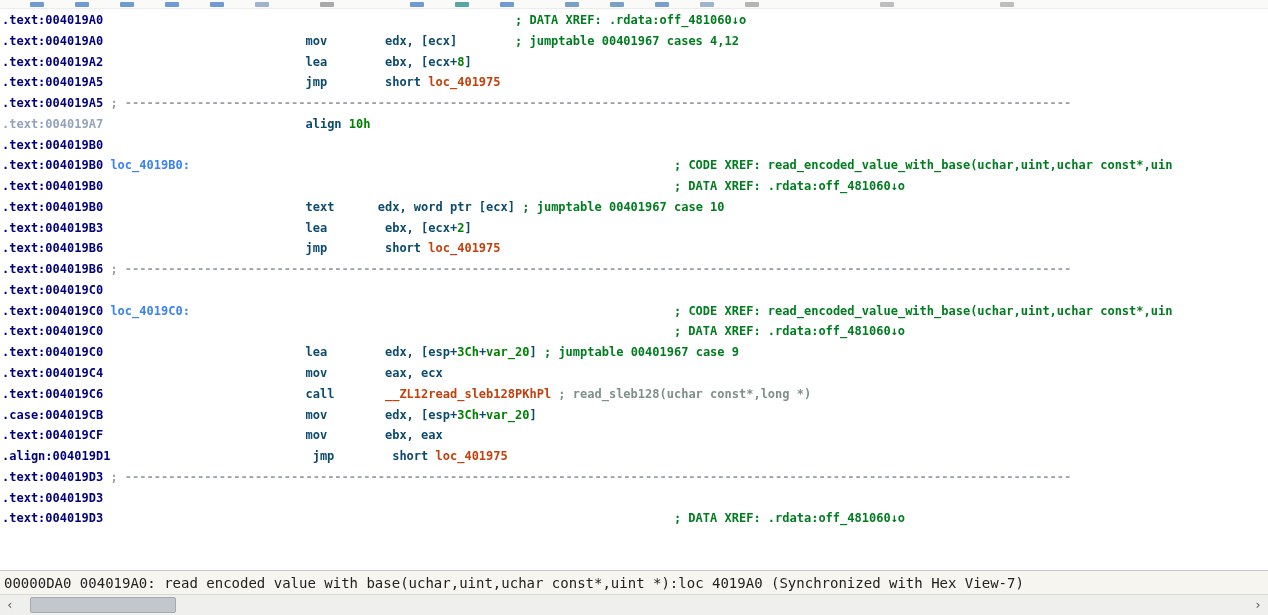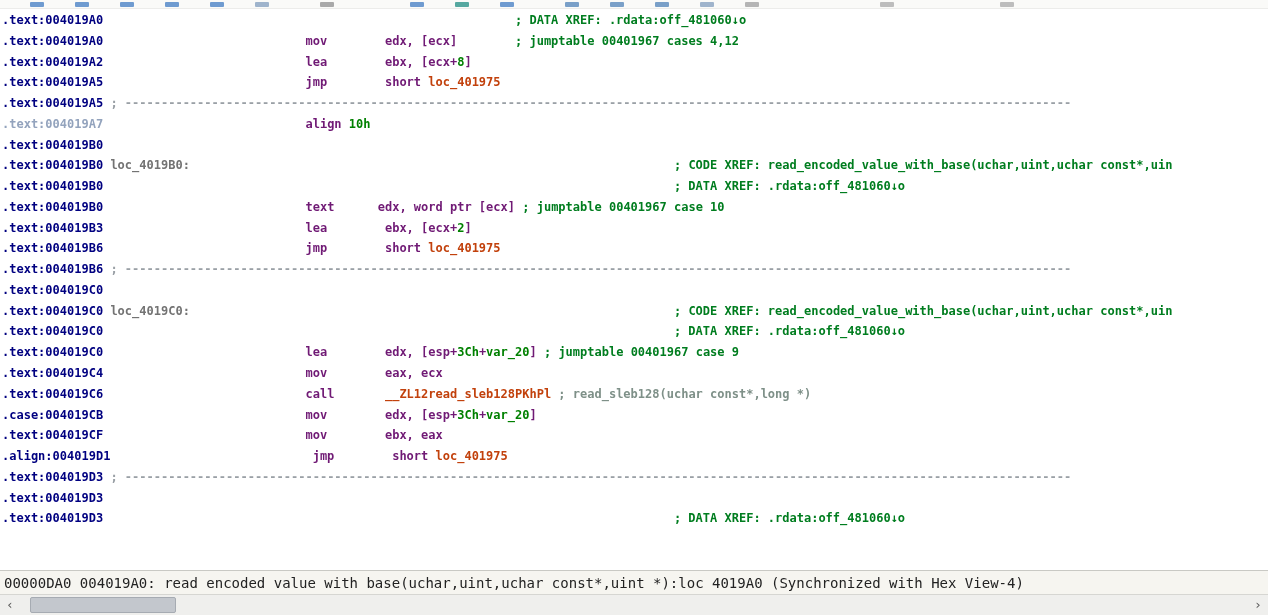--- a/index.html
+++ b/index.html
@@ -20,7 +20,7 @@
   .seg-a  { color:#000080; }
   .seg-ag { color:#93a3bd; }
   .seg-l  { color:#737373; }
-  .seg-m  { color:#701a75; }
+  .seg-m  { color:#0c4a6e; }
   .seg-nm { color:#c2410c; }
   .seg-n  { color:#008000; }
   .seg-c  { color:#007d1f; }

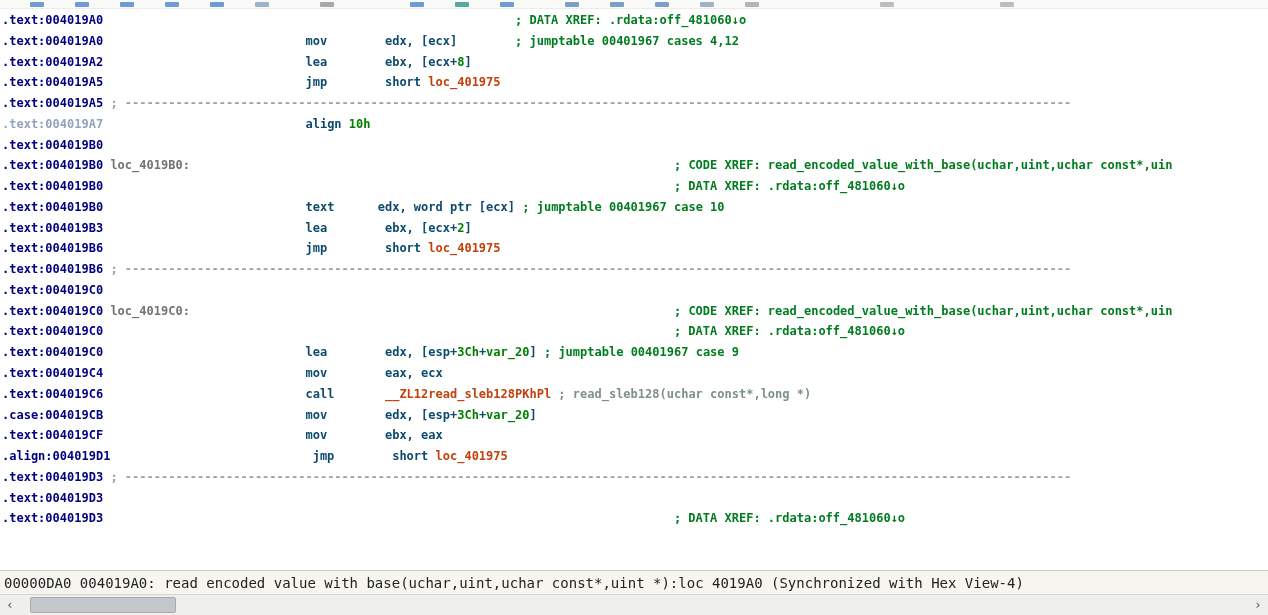--- a/index.html
+++ b/index.html
@@ -19,7 +19,7 @@
           font-weight:bold; font-family:"DejaVu Sans Mono", monospace; }
   .seg-a  { color:#000080; }
   .seg-ag { color:#93a3bd; }
-  .seg-l  { color:#737373; }
+  .seg-l  { color:#3b82f6; }
   .seg-m  { color:#0c4a6e; }
   .seg-nm { color:#c2410c; }
   .seg-n  { color:#008000; }

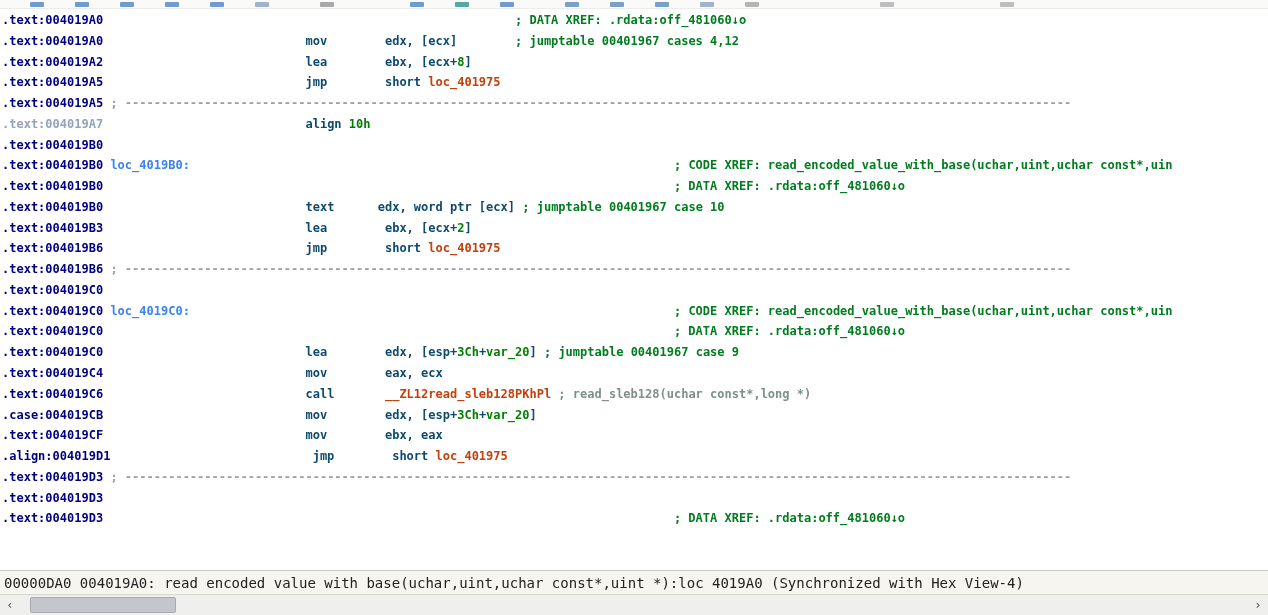--- a/index.html
+++ b/index.html
@@ -98,7 +98,7 @@
     </div>
 
   <div class="status-bar">
-    <div class="status-text">00000DA0 004019A0: read_encoded_value_with_base(uchar,uint,uchar const*,uint *):loc_4019A0 (Synchronized with Hex View-4)</div>
+    <div class="status-text">00000DA0 004019A0: read_encoded_value_with_base(uchar,uint,uchar const*,uint *):loc_4019A0 (Synchronized with Hex View-7)</div>
   </div>
 
   <div class="hscroll">

